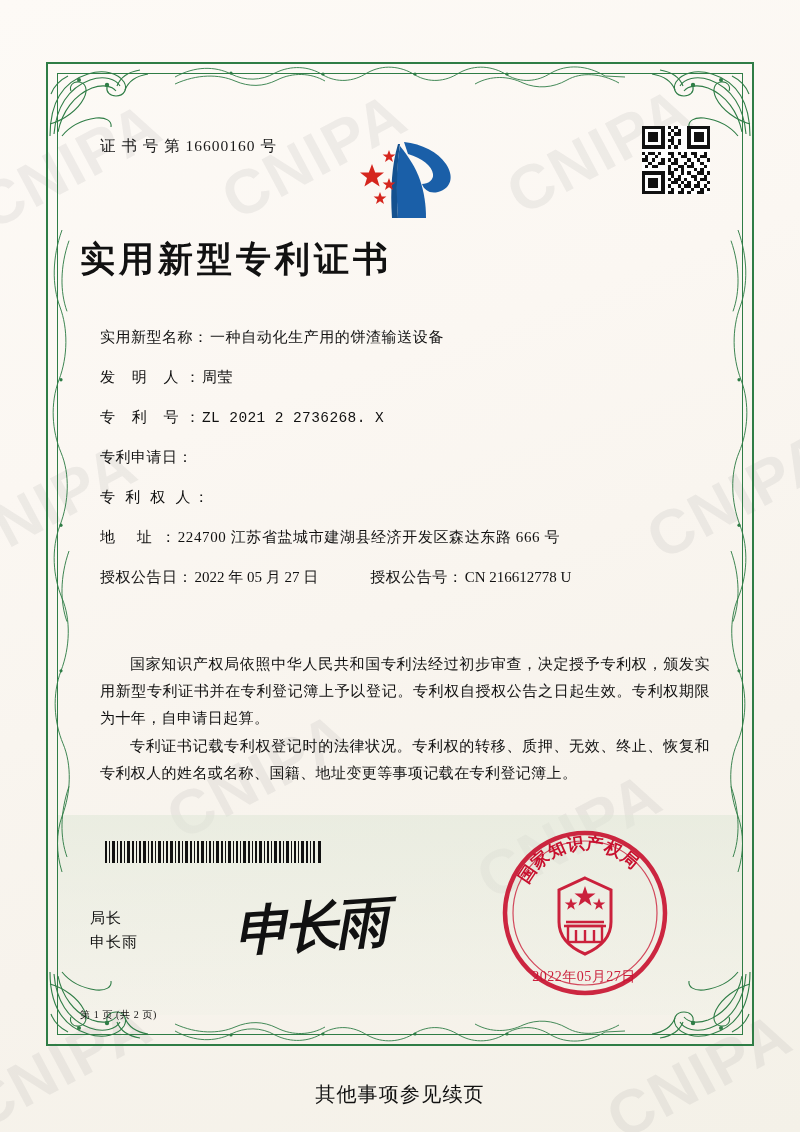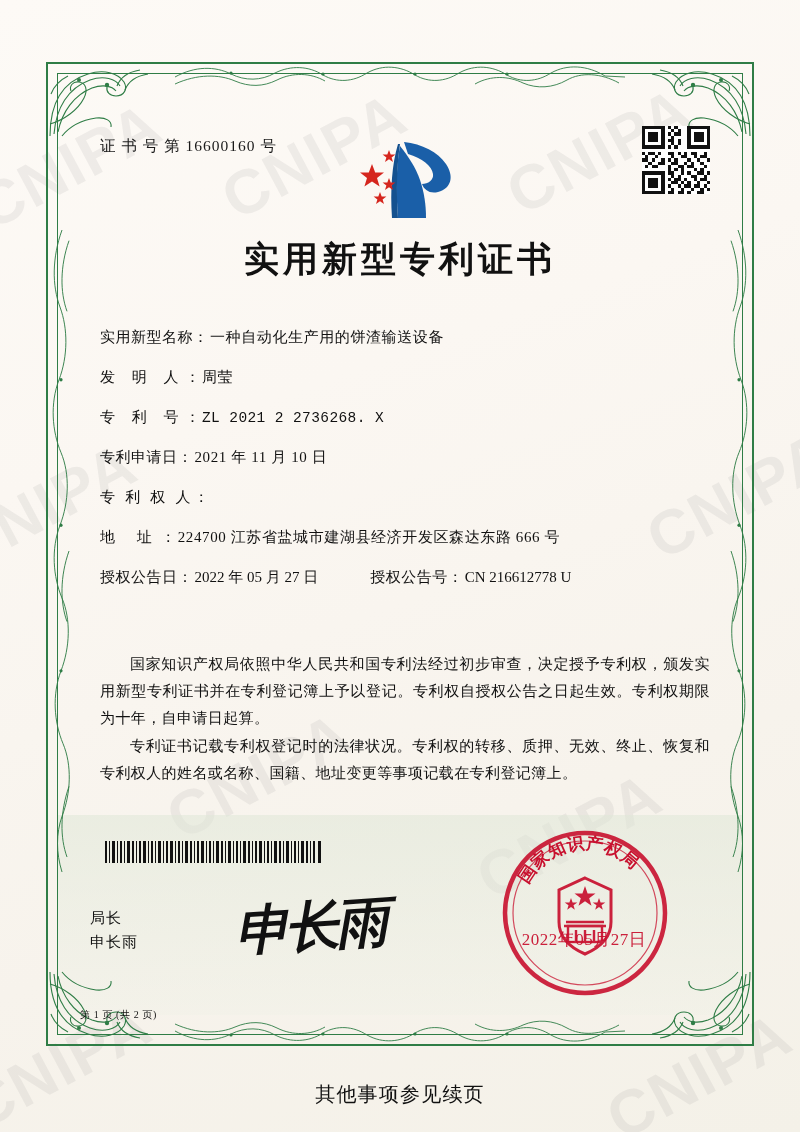--- a/index.html
+++ b/index.html
@@ -113,7 +113,6 @@
     position: absolute;
     left: 0; right: 0;
     top: 140px;
-    text-align: center;
     font-family: "Liberation Serif", "DejaVu Serif", serif;
     font-weight: 700;
     font-size: 35px;

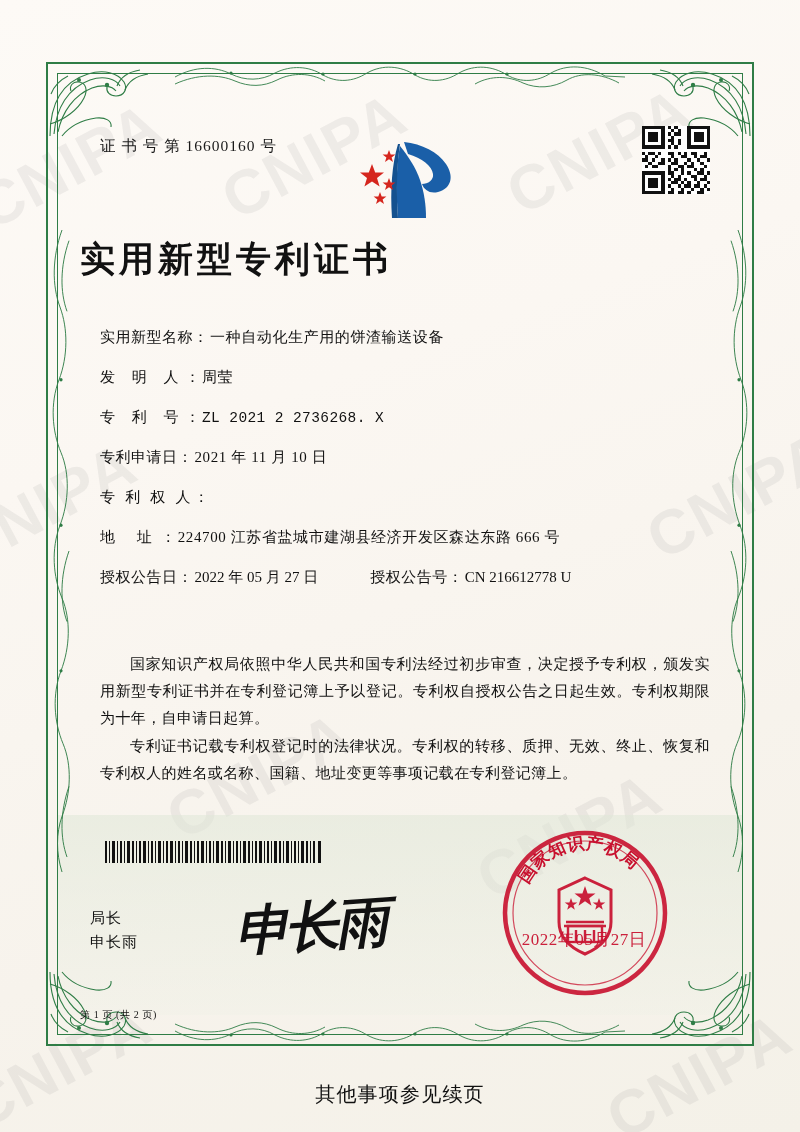--- a/index.html
+++ b/index.html
@@ -523,7 +523,6 @@
       <div class="row">
         <span class="label">专利申请日</span>
         <span class="colon">：</span>
-        <span class="value">2021 年 11 月 10 日</span>
       </div>
       <div class="row">
         <span class="label sp3">专 利 权 人</span>

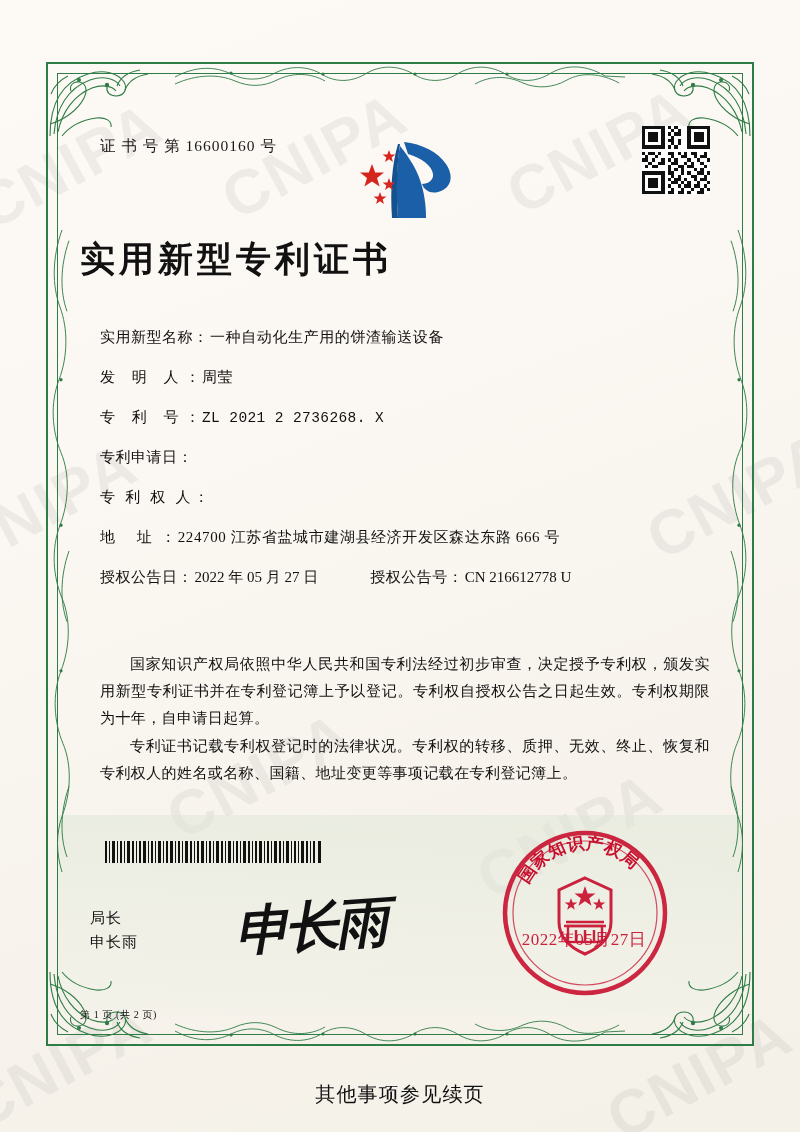--- a/index.html
+++ b/index.html
@@ -214,11 +214,11 @@
   .seal-date {
     position: absolute;
     right: 52px;
-    top: 832px;
+    top: 872px;
     width: 168px;
     text-align: center;
     color: #c8102e;
-    font-size: 17px;
+    font-size: 14px;
     letter-spacing: 0.5px;
     opacity: .92;
   }

